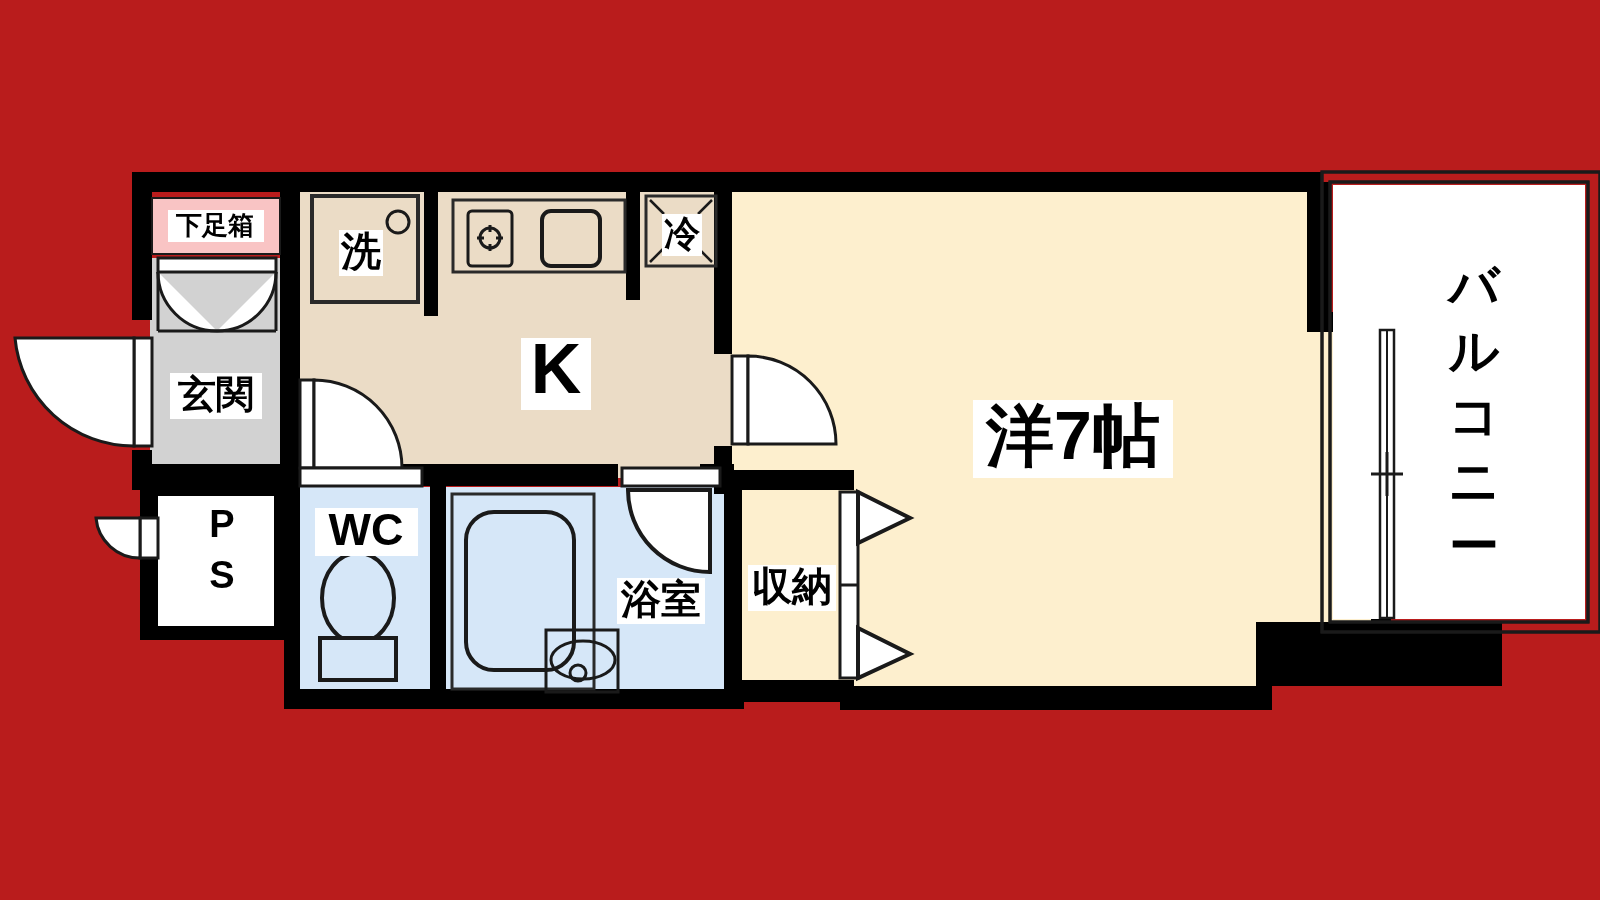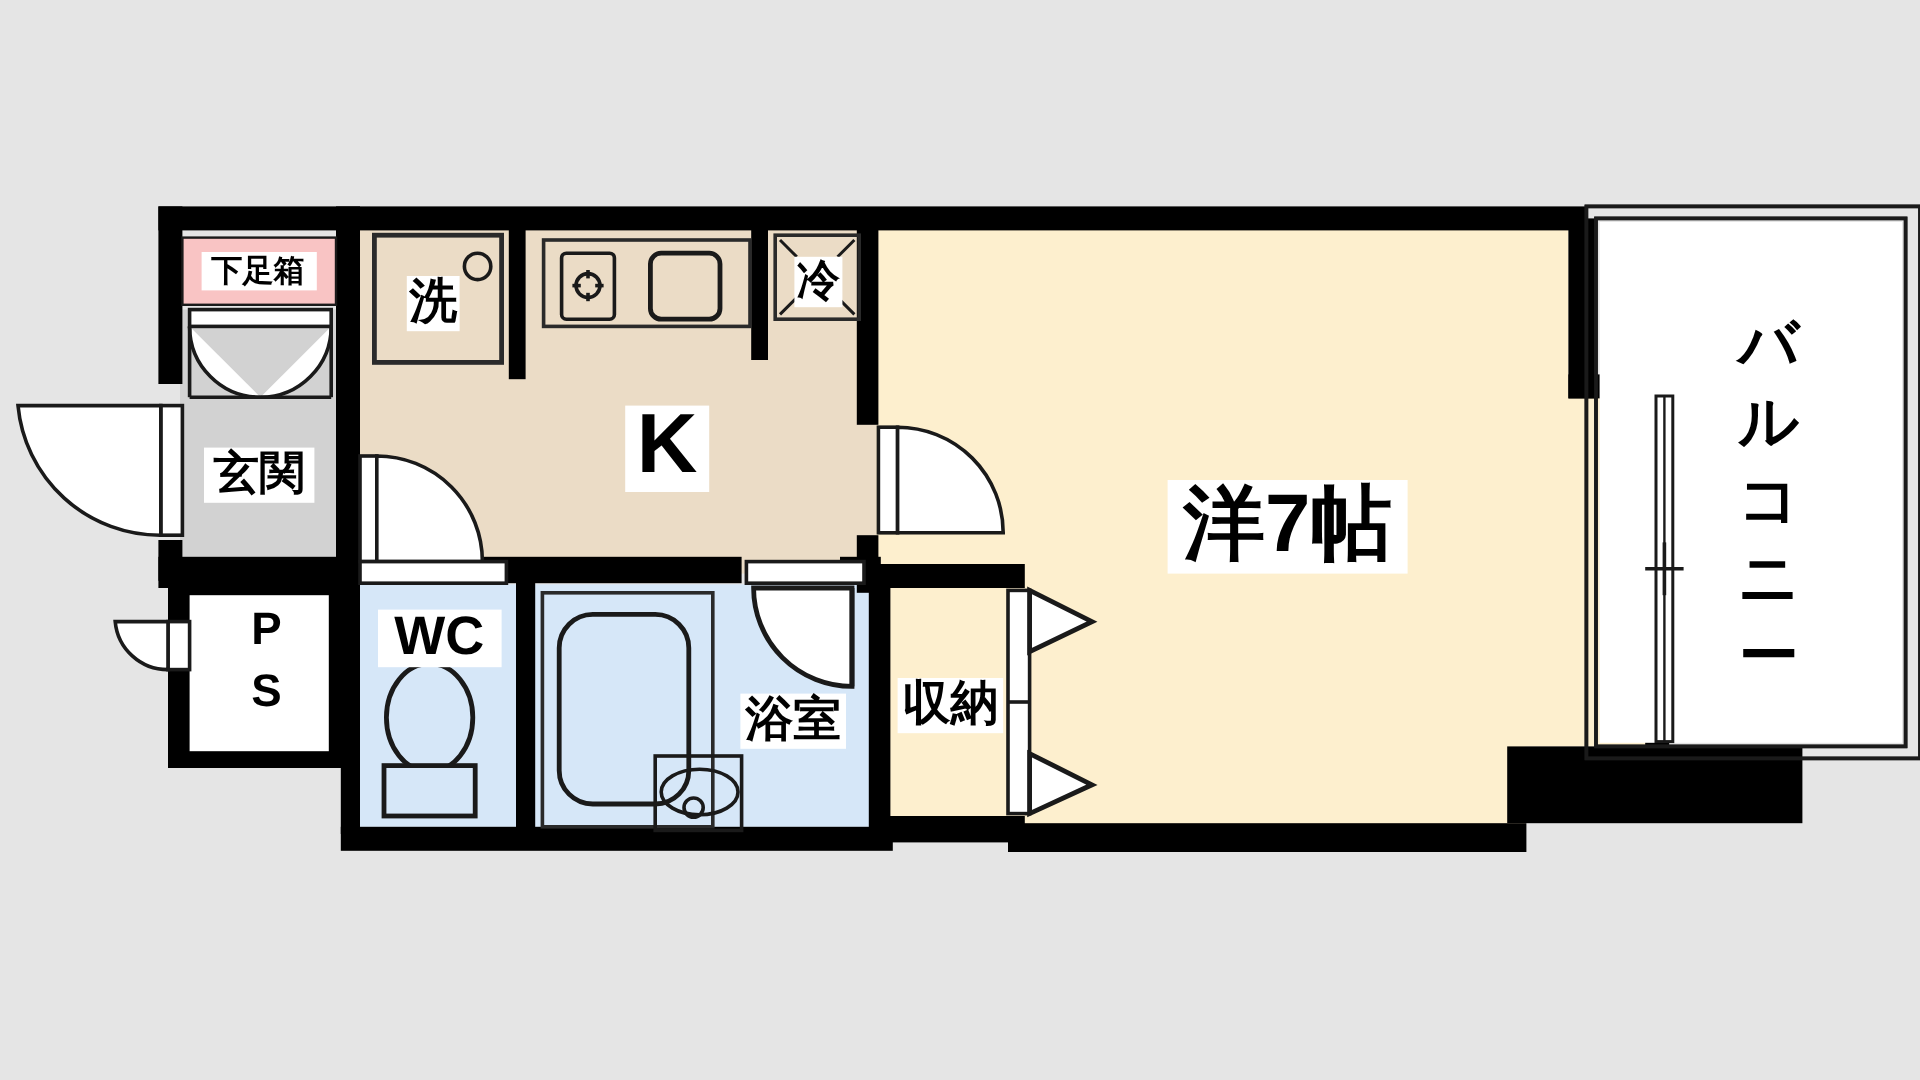--- a/index.html
+++ b/index.html
@@ -17,7 +17,7 @@
     position: relative;
     width: 1600px;
     height: 900px;
-    background: #e5e5e5;
+    background: #b91c1c;
     text-align: center;
   }
   #floorplan-svg {

